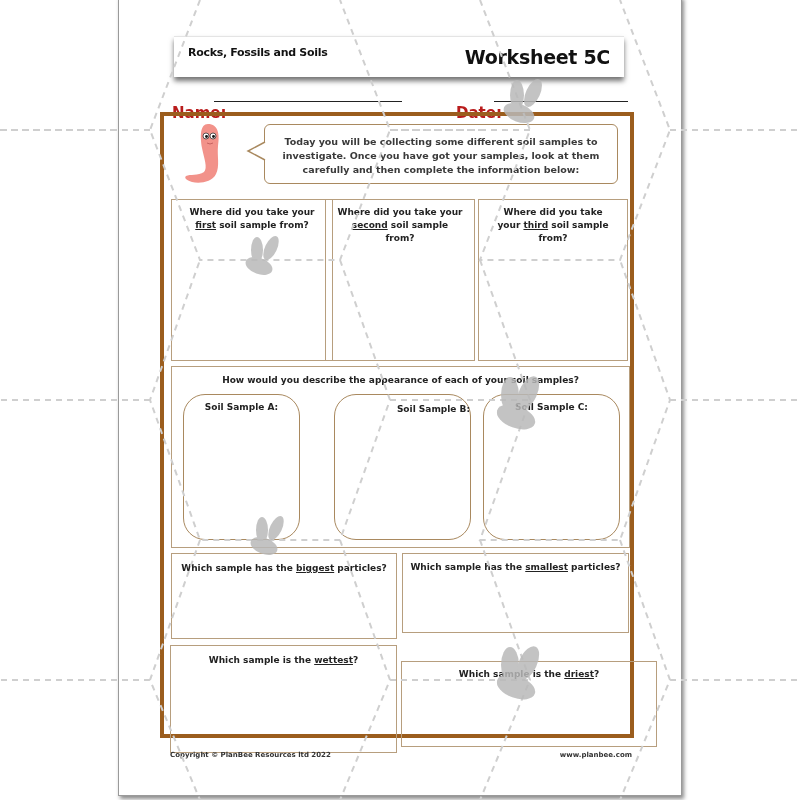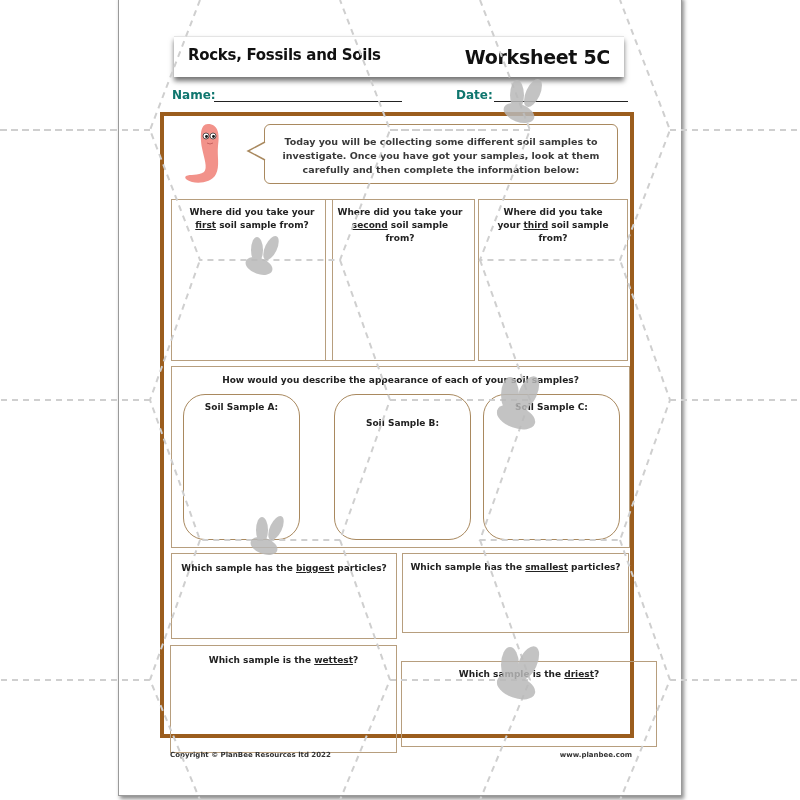--- a/index.html
+++ b/index.html
@@ -18,7 +18,7 @@
     background: #fff; box-shadow: 0 4px 5px rgba(0,0,0,0.55);
     border-top: 1px solid #e4e4e4;
   }
-  .title-left { position: absolute; left: 14px; top: 9px; font-size: 15px; font-weight: bold; color: #111; letter-spacing: -0.3px; }
+  .title-left { position: absolute; left: 14px; top: 9px; font-size: 11px; font-weight: bold; color: #111; letter-spacing: -0.3px; }
   .title-right { position: absolute; right: 14px; top: 9px; font-size: 19px; font-weight: bold; color: #111; letter-spacing: -0.3px; }
   .field-label { position: absolute; font-size: 12px; font-weight: bold; color: #0f766e; }
   .field-line { position: absolute; height: 0; border-bottom: 1px solid #222; }

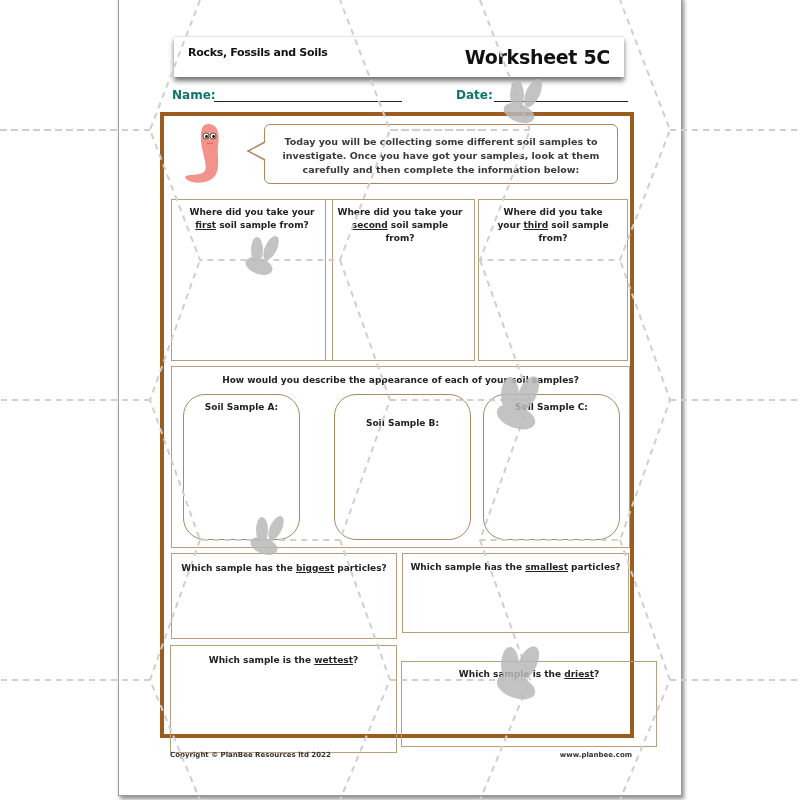--- a/index.html
+++ b/index.html
@@ -20,7 +20,7 @@
   }
   .title-left { position: absolute; left: 14px; top: 9px; font-size: 11px; font-weight: bold; color: #111; letter-spacing: -0.3px; }
   .title-right { position: absolute; right: 14px; top: 9px; font-size: 19px; font-weight: bold; color: #111; letter-spacing: -0.3px; }
-  .field-label { position: absolute; font-size: 12px; font-weight: bold; color: #0f766e; }
+  .field-label { position: absolute; font-size: 15px; font-weight: bold; color: #b91c1c; margin-top: 16px; }
   .field-line { position: absolute; height: 0; border-bottom: 1px solid #222; }
   .frame {
     position: absolute; left: 160px; top: 112px; width: 474px; height: 626px;

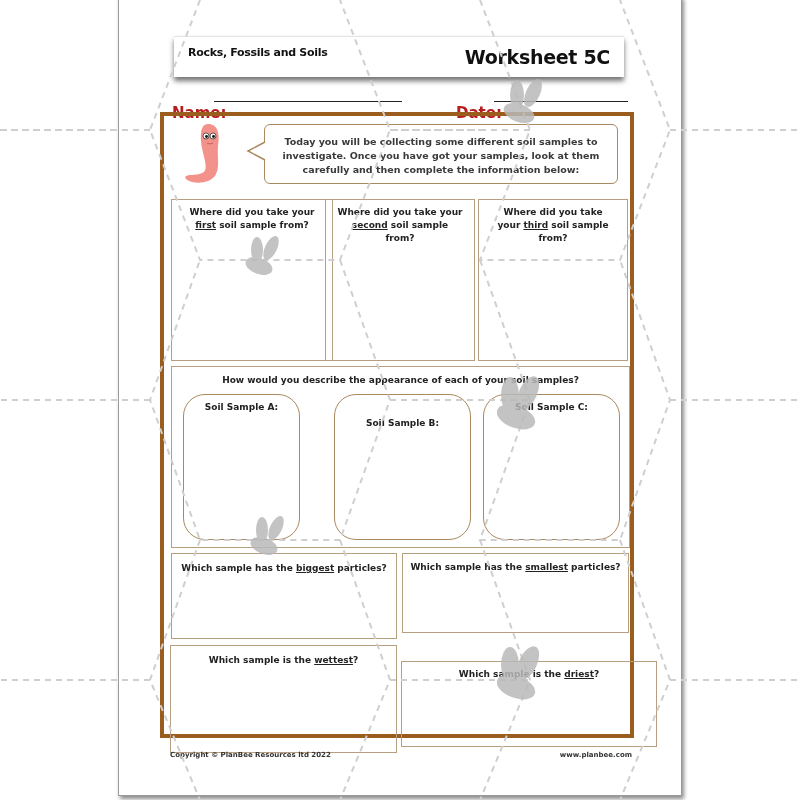--- a/index.html
+++ b/index.html
@@ -93,7 +93,7 @@
   <div class="q" style="top:6px;">Soil Sample A:</div>
 </div>
 <div class="rbox" style="left:334px;top:394px;width:137px;height:146px;">
-  <div class="q" style="top:22px;">Soil Sample B:</div>
+  <div class="q" style="top:8px;text-align:right;">Soil Sample B:</div>
 </div>
 <div class="rbox" style="left:483px;top:394px;width:137px;height:146px;">
   <div class="q" style="top:6px;">Soil Sample C:</div>

